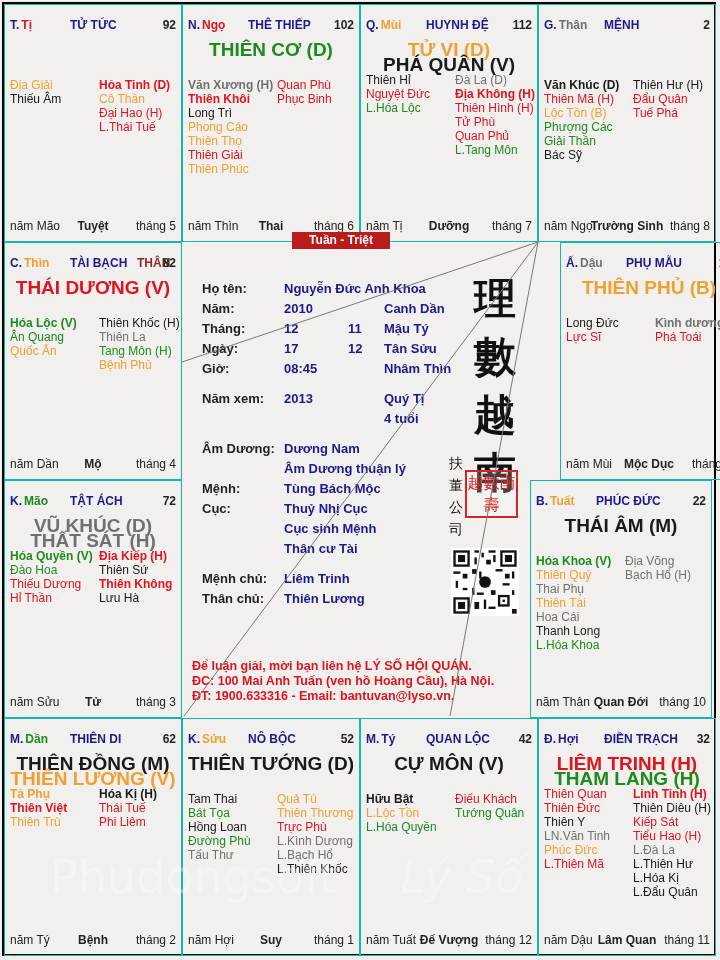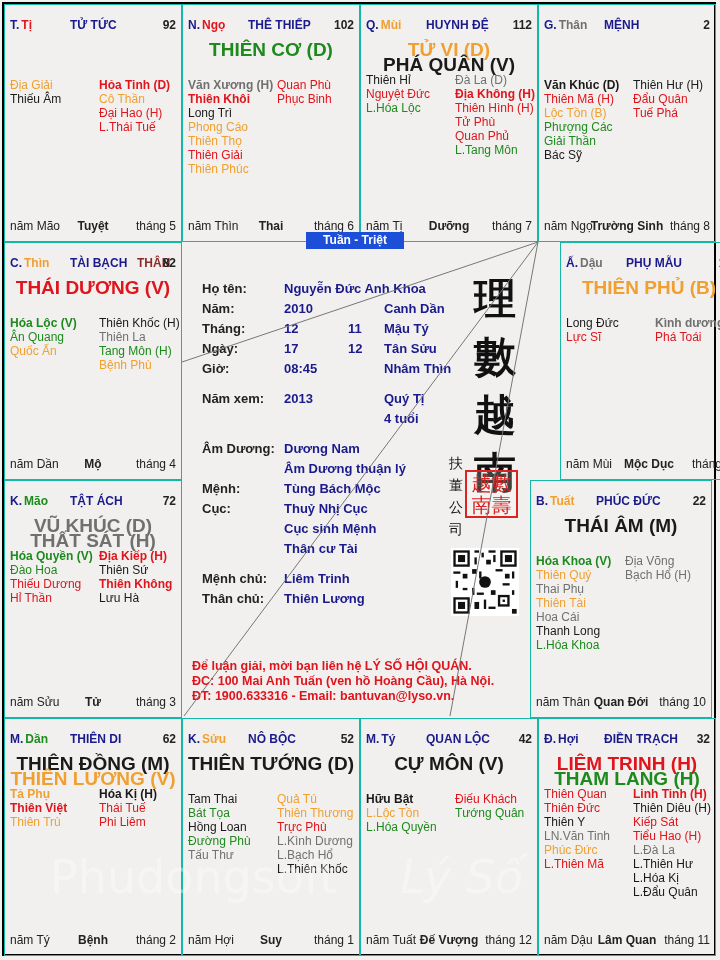--- a/index.html
+++ b/index.html
@@ -28,7 +28,7 @@
   .center{position:absolute;left:180px;top:240px;width:358px;height:478px;}
   .info-row{position:absolute;left:22px;font-weight:bold;font-size:13px;color:#222;white-space:nowrap;margin-top:19px;}
   .info-row .v{position:absolute;color:#1a1a8c;}
-  .tuan{position:absolute;left:306px;top:232px;width:98px;height:17px;background:#1d4ed8;color:#fff;font-weight:bold;font-size:12px;text-align:center;line-height:17px;z-index:3;}
+  .tuan{position:absolute;left:292px;top:232px;width:98px;height:17px;background:#b91c1c;color:#fff;font-weight:bold;font-size:12px;text-align:center;line-height:17px;z-index:3;}
   .contact{position:absolute;left:192px;top:659px;color:#e0141c;font-weight:bold;font-size:12.5px;line-height:15px;white-space:nowrap;}
   svg.lines{position:absolute;left:0;top:0;z-index:2;pointer-events:none;}
   .calli{position:absolute;left:465px;top:270px;width:60px;font-family:"DejaVu Serif",serif;font-size:42px;font-weight:bold;color:#111;line-height:58px;text-align:center;}

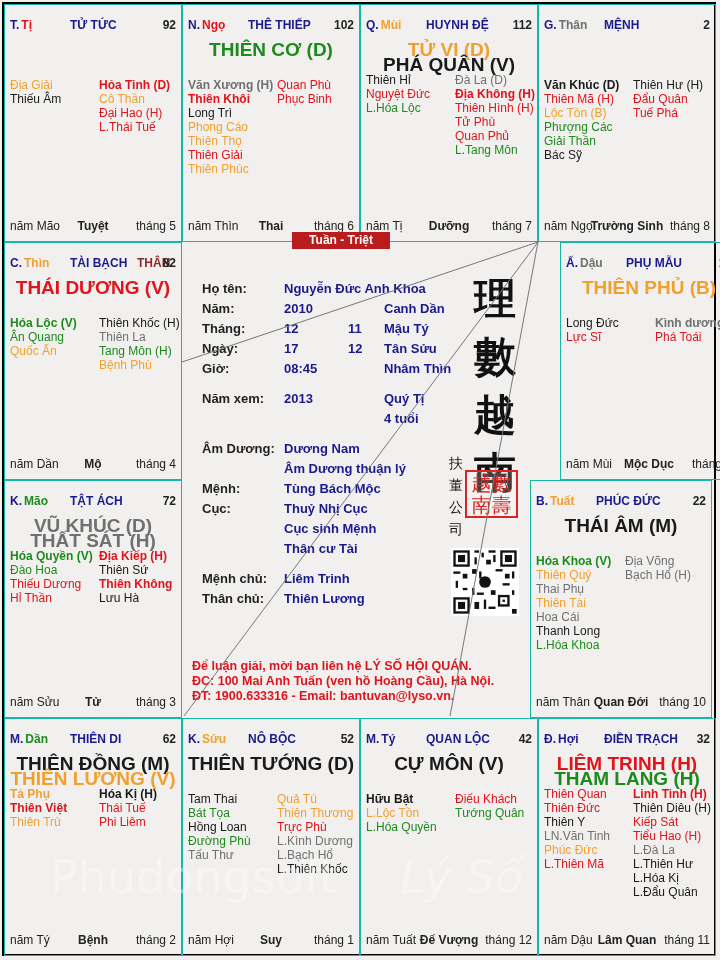--- a/index.html
+++ b/index.html
@@ -32,7 +32,7 @@
   .contact{position:absolute;left:192px;top:659px;color:#e0141c;font-weight:bold;font-size:12.5px;line-height:15px;white-space:nowrap;}
   svg.lines{position:absolute;left:0;top:0;z-index:2;pointer-events:none;}
   .calli{position:absolute;left:465px;top:270px;width:60px;font-family:"DejaVu Serif",serif;font-size:42px;font-weight:bold;color:#111;line-height:58px;text-align:center;}
-  .seal{position:absolute;left:465px;top:470px;width:53px;height:48px;border:2px solid #d22;color:#d22;font-family:"DejaVu Serif",serif;font-size:20px;line-height:22px;text-align:center;box-sizing:border-box;background:rgba(255,255,255,.2);}
+  .seal{position:absolute;left:465px;top:470px;width:53px;height:48px;border:2px solid #d22;color:#d22;font-family:"DejaVu Serif",serif;font-size:16px;line-height:22px;text-align:center;box-sizing:border-box;background:rgba(255,255,255,.2);}
   .small-calli{position:absolute;left:449px;top:452px;width:16px;font-family:"DejaVu Serif",serif;font-size:14px;line-height:22px;color:#111;}
   .qr{position:absolute;left:451px;top:548px;width:68px;height:68px;background:#fff;}
   .watermark{position:absolute;font-size:46px;color:rgba(255,255,255,.35);font-family:"DejaVu Sans",sans-serif;white-space:nowrap;z-index:1;}

